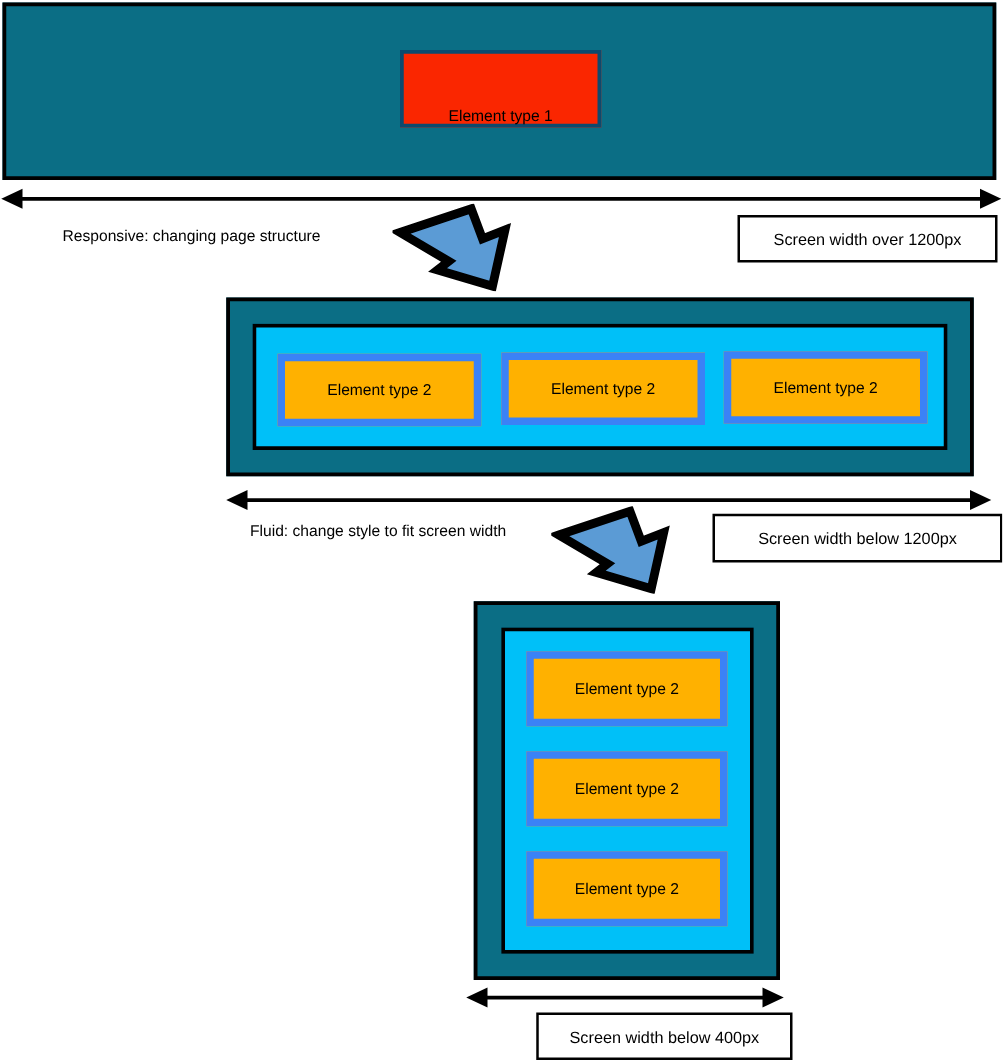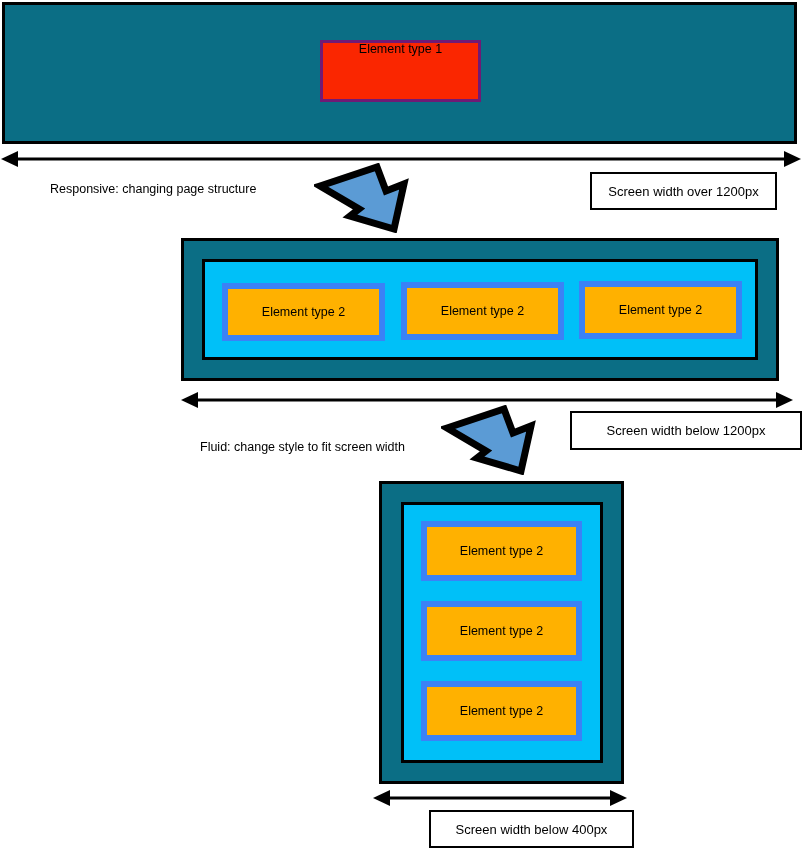--- a/index.html
+++ b/index.html
@@ -32,10 +32,10 @@
   }
   .element-red {
     background: #fa2600;
-    border: 3px solid #701a75;
+    border: 3px solid #0c4a6e;
     box-sizing: border-box;
     display: flex;
-    align-items: flex-start;
+    align-items: flex-end;
     justify-content: center;
   }
   .element-orange {

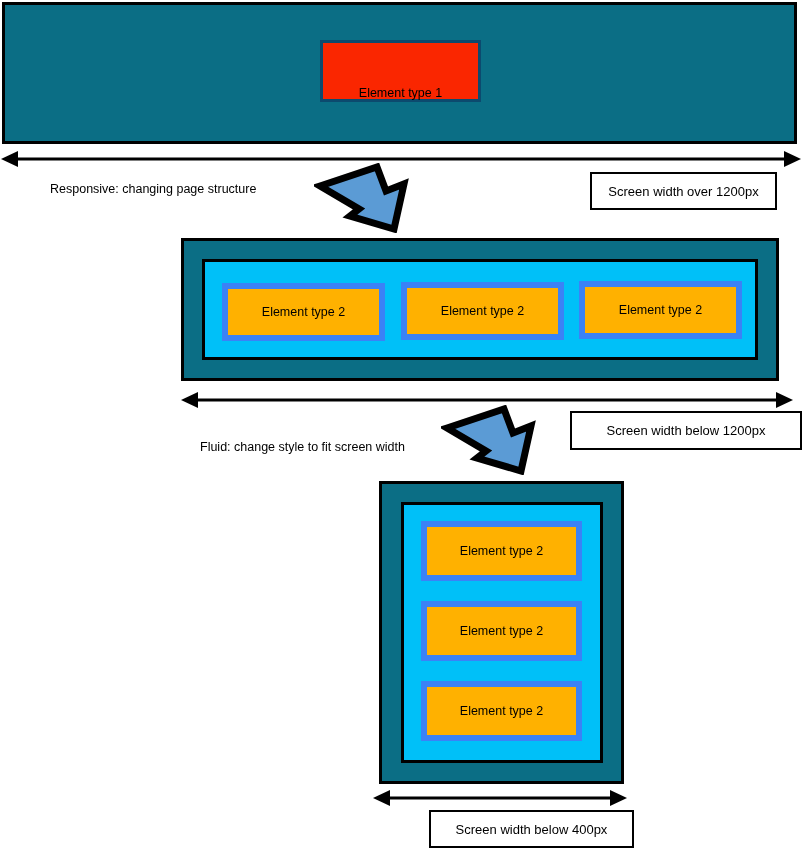--- a/index.html
+++ b/index.html
@@ -107,7 +107,7 @@
     <polygon points="6,23 63,4 72,28 90,21 80,66 36,53 45,46 " fill="#5b9bd5" stroke="#000000" stroke-width="7" stroke-linejoin="miter"></polygon>
   </svg>
 
-  <div class="abs caption-box" style="left:590px; top:172px; width:187px; height:38px;">
+  <div class="abs caption-box" style="left:590px; top:172px; width:208px; height:38px;">
     <span>Screen width over 1200px</span>
   </div>
 

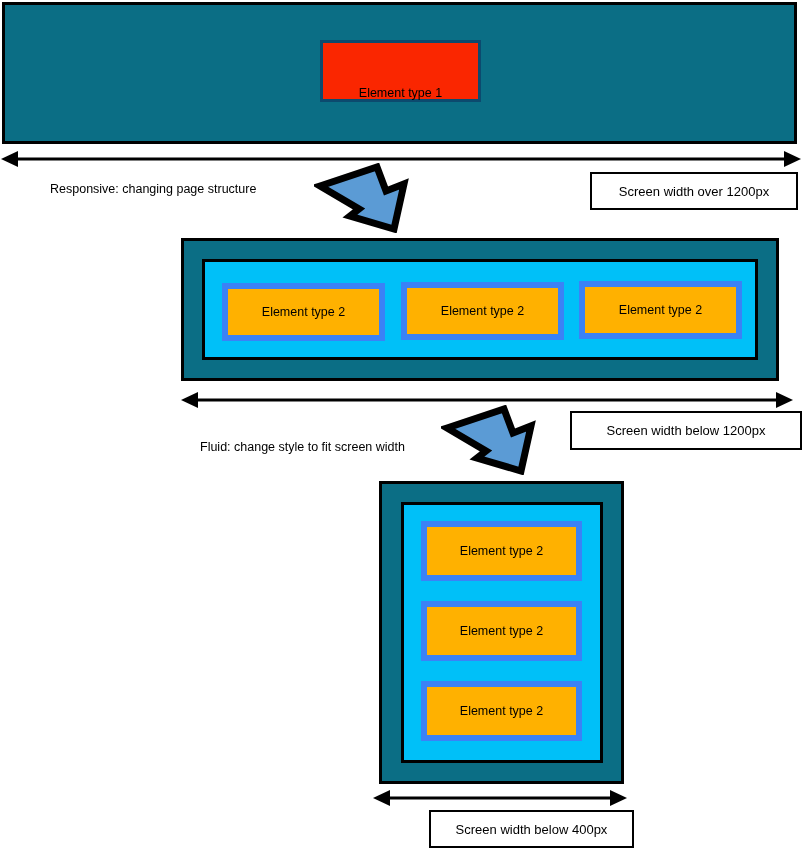--- a/index.html
+++ b/index.html
@@ -133,7 +133,7 @@
     <polygon points="613,11 596,3 596,19" fill="#000000"></polygon>
   </svg>
 
-  <div class="abs plain-caption" style="left:200px; top:440px;">
+  <div class="abs plain-caption" style="left:200px; top:418px;">
     <span>Fluid: change style to fit screen width</span>
   </div>
 

